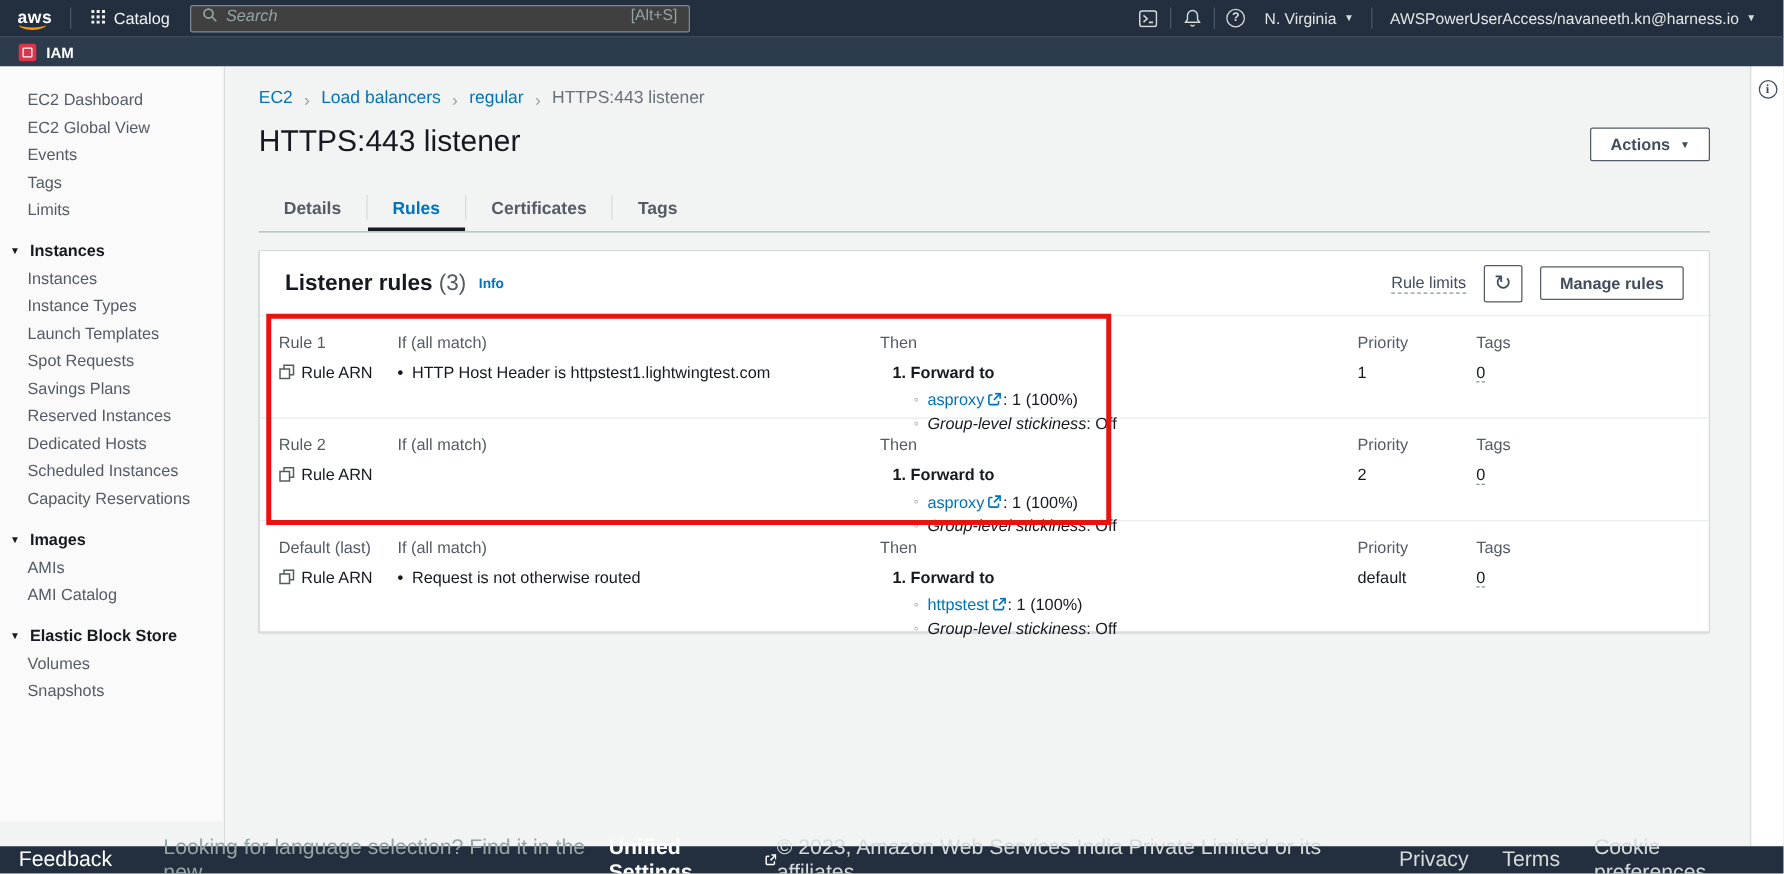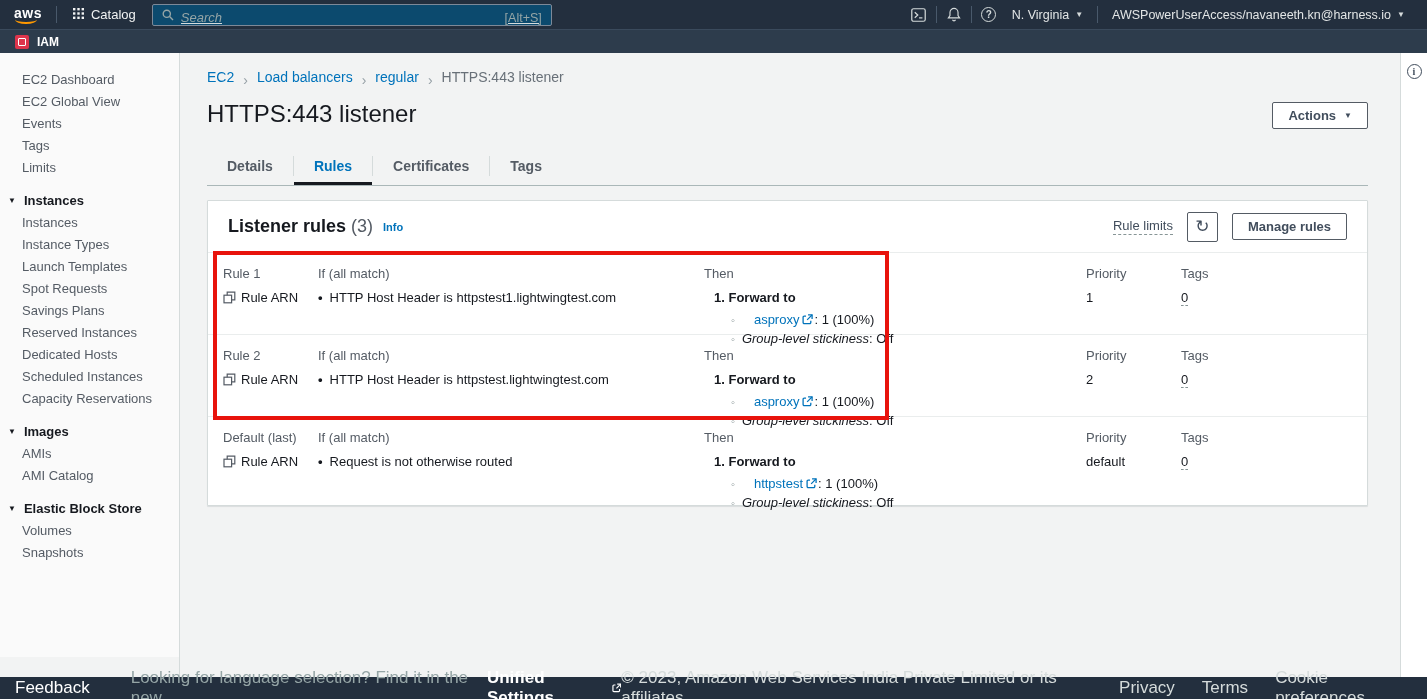--- a/index.html
+++ b/index.html
@@ -24,7 +24,7 @@
     font-size:13px; color:#f1f3f3; cursor:pointer; }
   .searchbox {
     width:400px; height:22px; margin-left:4px; border:1px solid #7d8998; border-radius:2px;
-    background:#0c4a6e; display:flex; align-items:flex-end; padding:0 9px; gap:7px;text-decoration:underline;
+    background:#404040; display:flex; align-items:flex-start; padding:0 9px; gap:7px;
   }
   .searchbox input { flex:1; background:transparent; border:none; outline:none;
     color:#fff; font-size:13px; font-family:"Liberation Sans", sans-serif; }

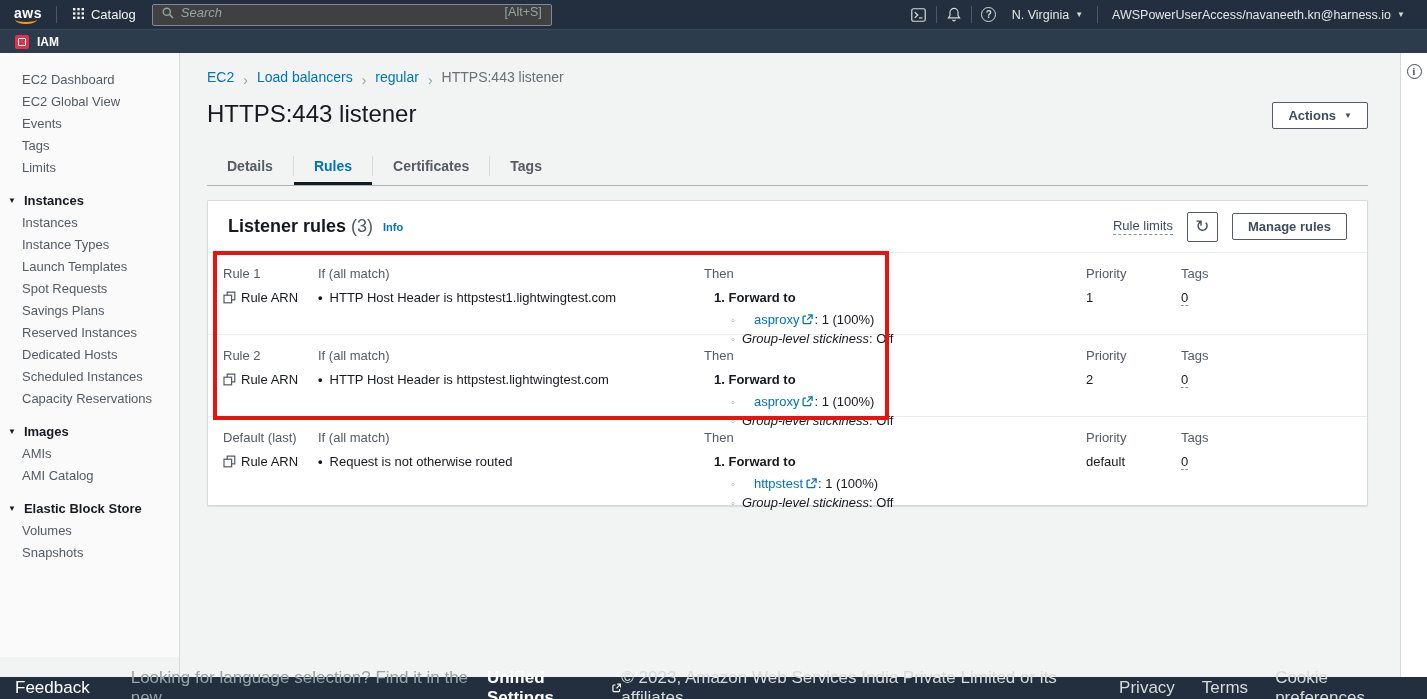--- a/index.html
+++ b/index.html
@@ -133,7 +133,7 @@
   .sub { color:#16191f; margin-left:27px; margin-bottom:4px; display:flex; align-items:center; }
   .sub .ob { color:#879596; margin-right:7px; font-size:11px; }
   .sub .ob::before { content:"\25E6"; }
-  .tg-link { color:#0073bb; cursor:pointer;margin-left:12px; }
+  .tg-link { color:#0073bb; cursor:pointer; }
   .ext-ico { margin:0 1px 0 3px; display:inline-flex; }
   .stick-lab { font-style:italic; color:#16191f; }
   .val { color:#16191f; }

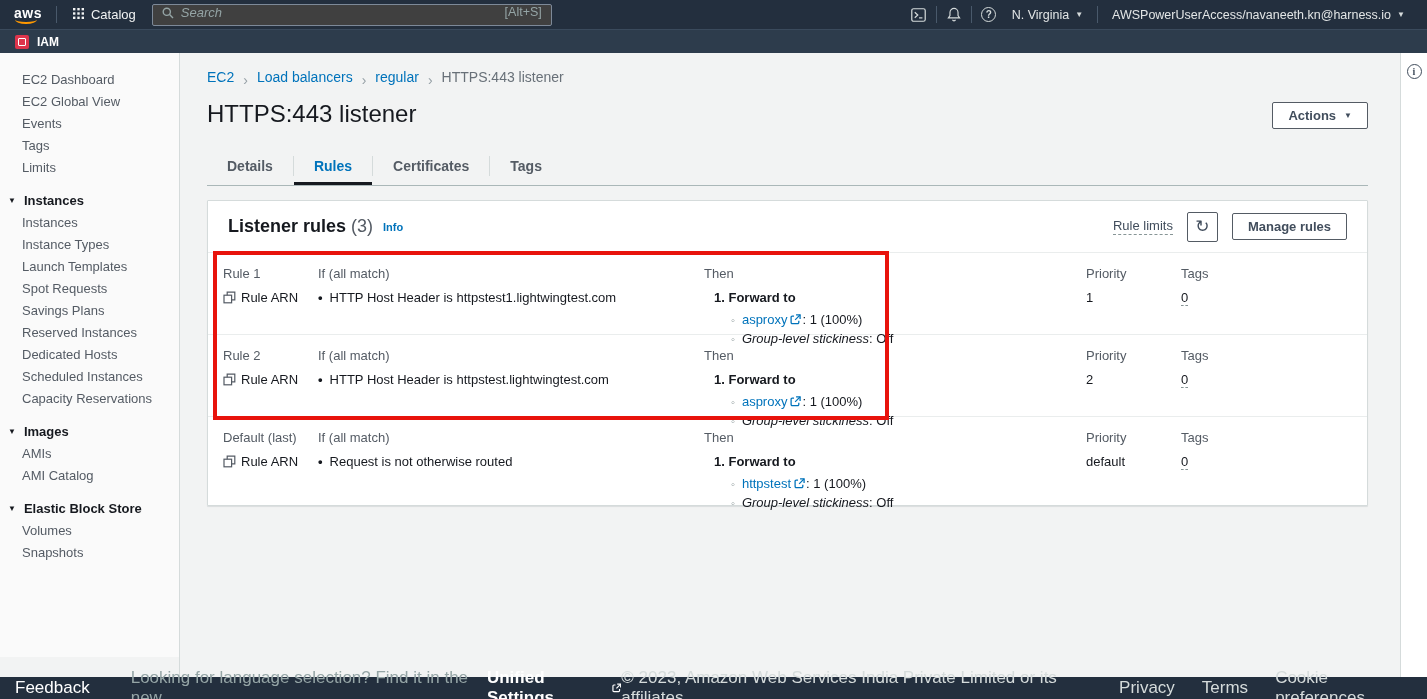--- a/index.html
+++ b/index.html
@@ -373,7 +373,6 @@
             </div>
             <div>
               <div class="col-h">If (all match)</div>
-              <div class="cond"><span class="b">•</span><span>HTTP Host Header is httpstest.lightwingtest.com</span></div>
             </div>
             <div>
               <div class="col-h">Then</div>

